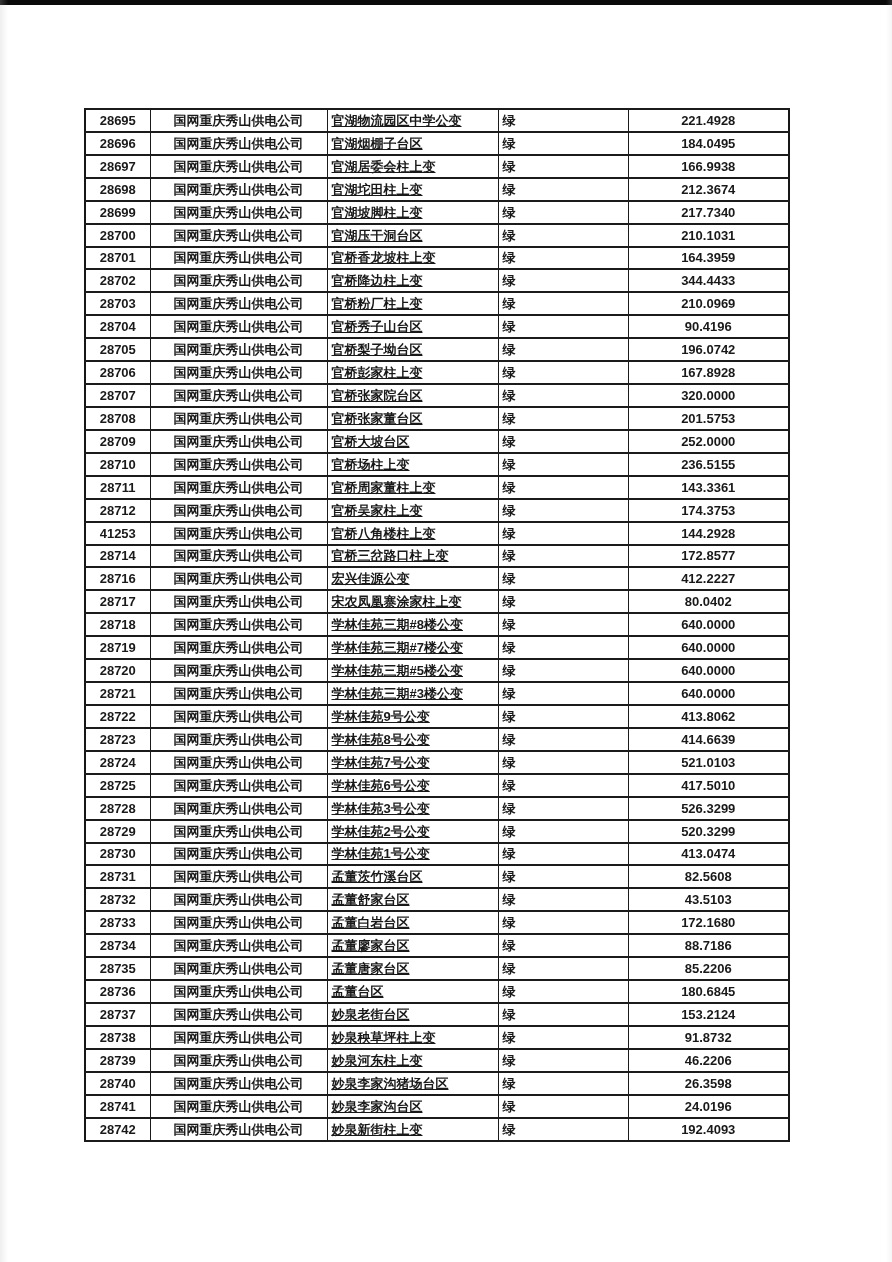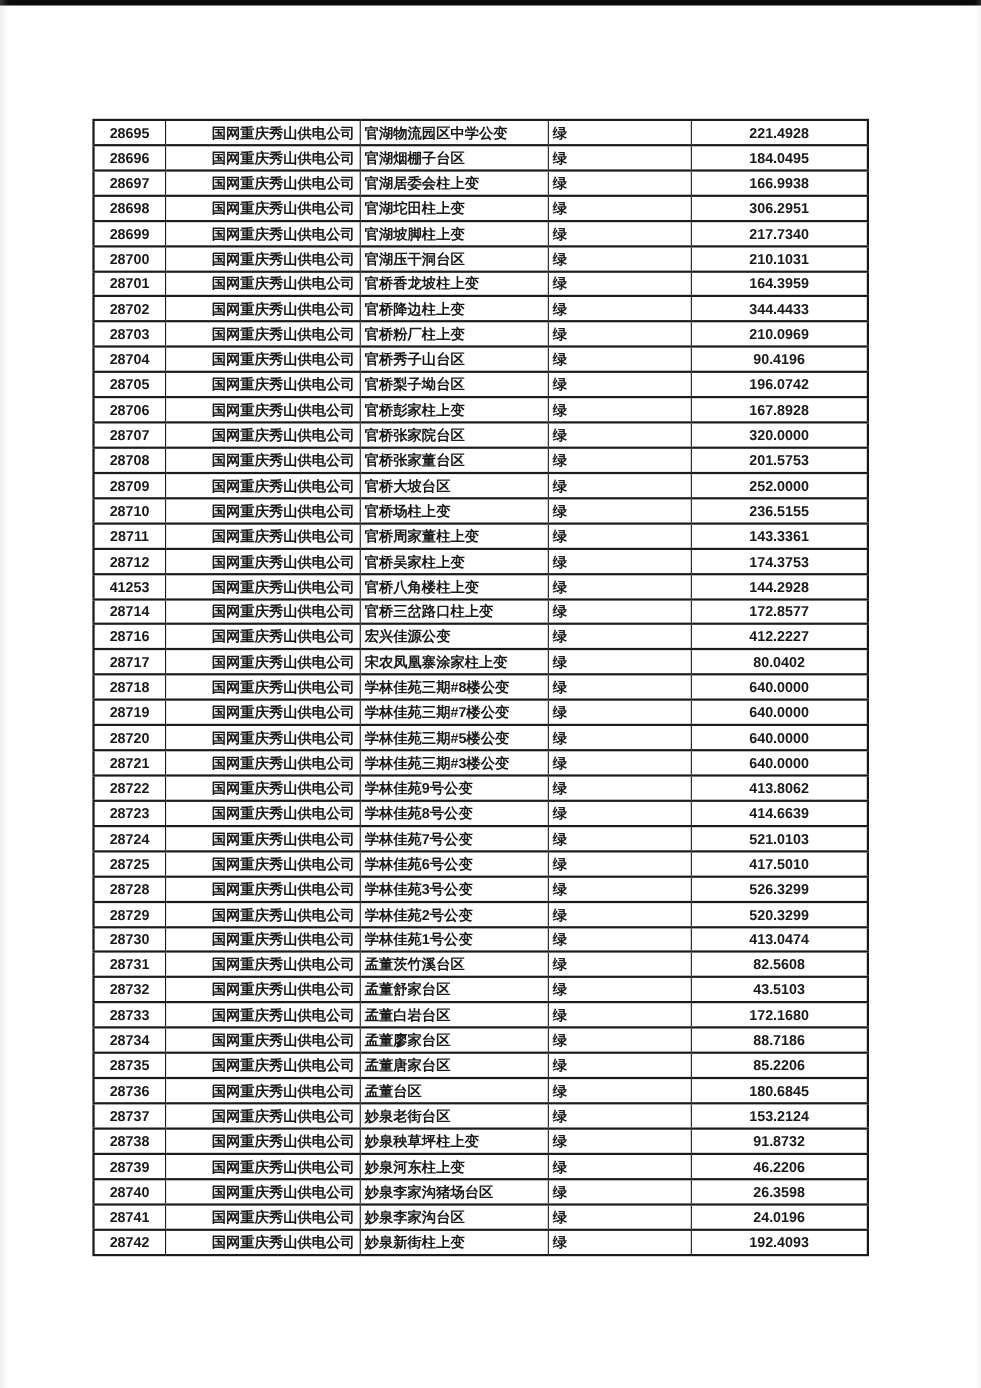--- a/index.html
+++ b/index.html
@@ -55,7 +55,7 @@
     vertical-align: middle;
   }
   td.col-id     { text-align: center; padding: 0; }
-  td.col-company{ text-align: right; }
+  td.col-company{ text-align: center; }
   td.col-name   { text-align: left; }
   td.col-status { text-align: left; }
   td.col-value  { text-align: center; }

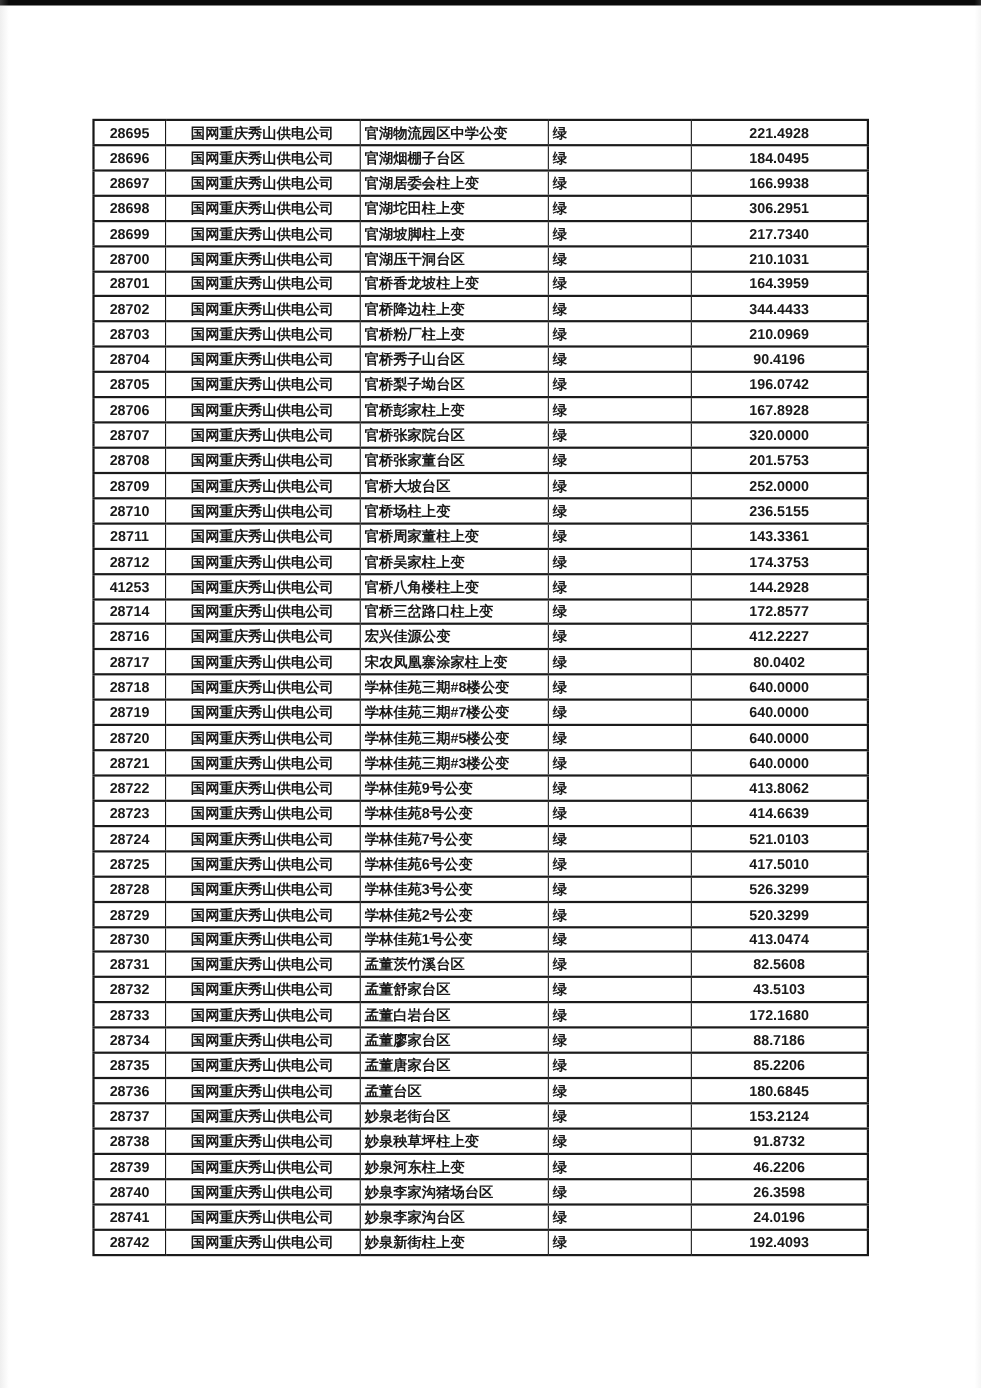--- a/index.html
+++ b/index.html
@@ -56,7 +56,7 @@
   }
   td.col-id     { text-align: center; padding: 0; }
   td.col-company{ text-align: center; }
-  td.col-name   { text-align: left; }
+  td.col-name   { text-align: left; text-decoration: underline; }
   td.col-status { text-align: left; }
   td.col-value  { text-align: center; }
 </style>

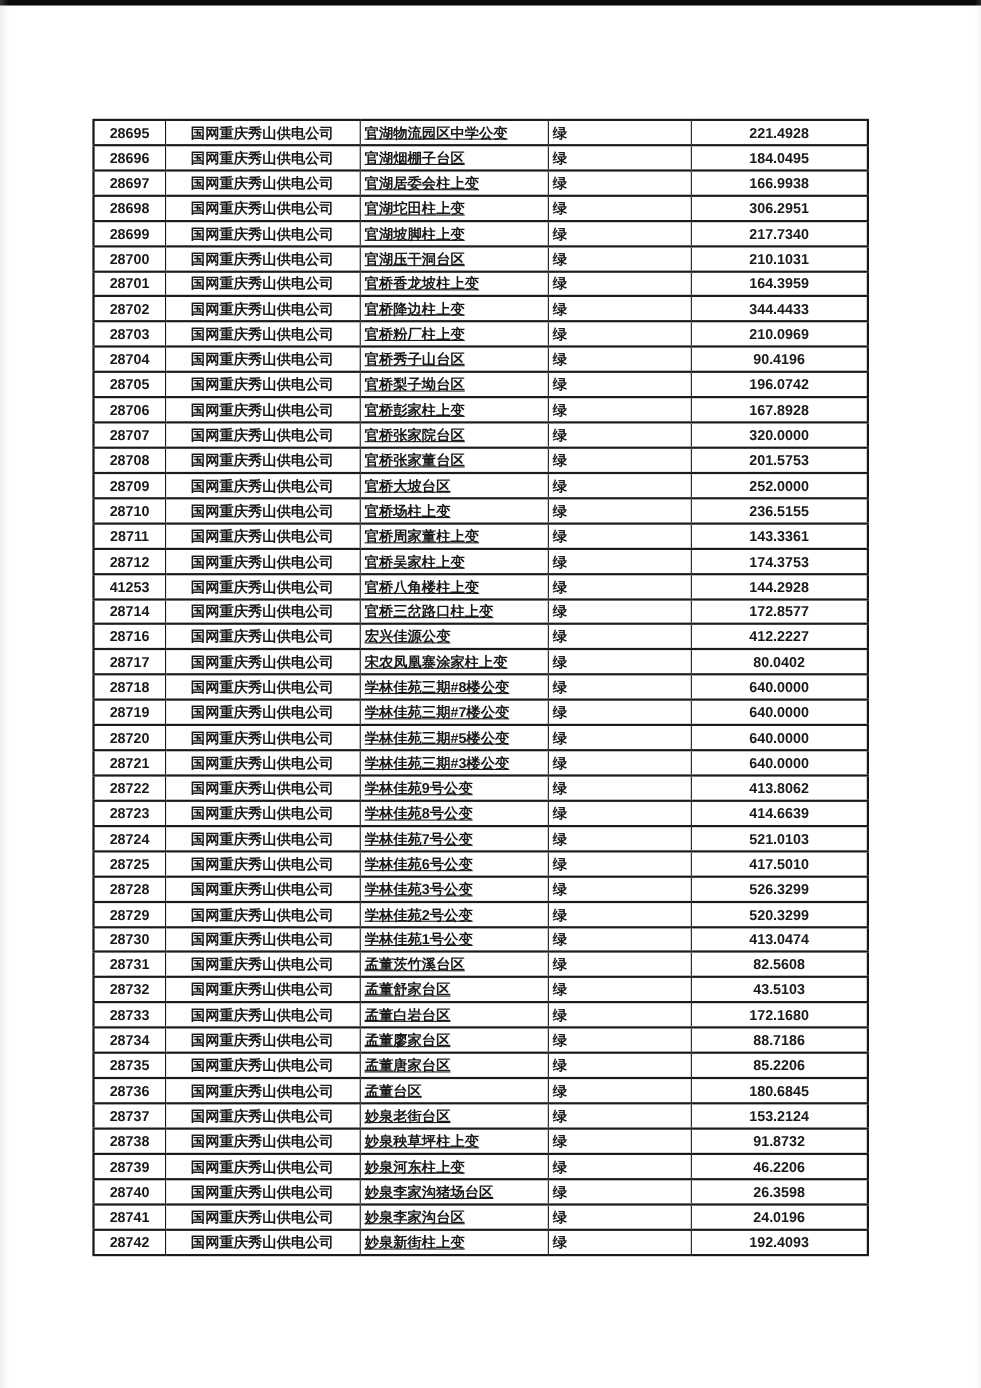--- a/index.html
+++ b/index.html
@@ -101,7 +101,7 @@
         <td class="col-company">国网重庆秀山供电公司</td>
         <td class="col-name">官湖坨田柱上变</td>
         <td class="col-status">绿</td>
-        <td class="col-value">306.2951</td>
+        <td class="col-value">212.3674</td>
       </tr>
       <tr>
         <td class="col-id">28699</td>

